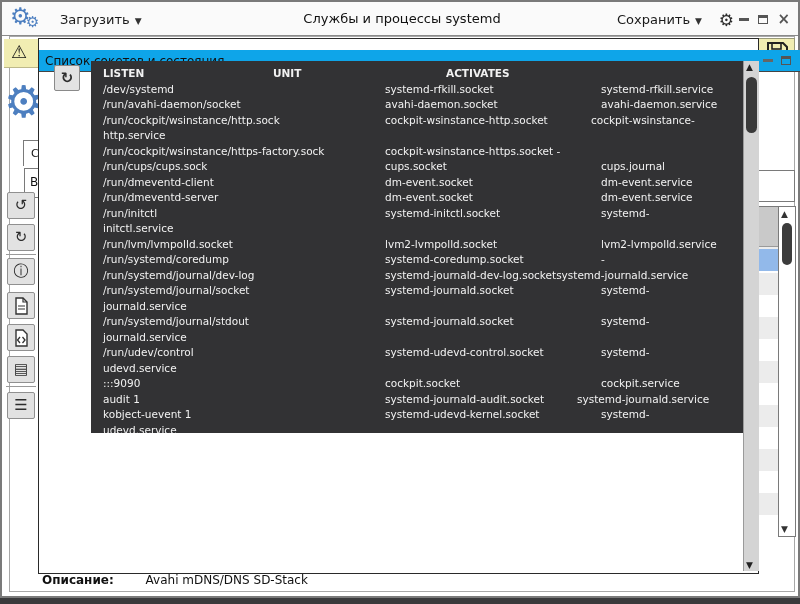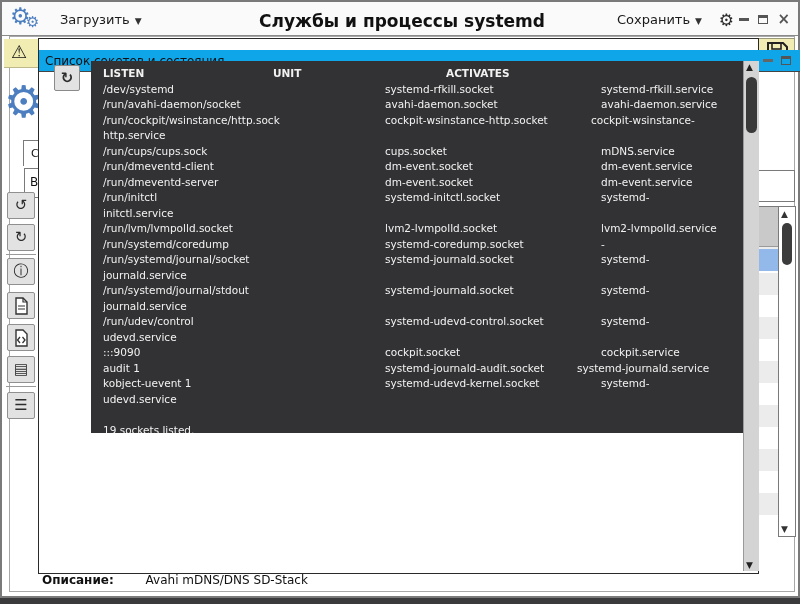--- a/index.html
+++ b/index.html
@@ -17,7 +17,7 @@
   .menu-btn .caret{font-size:9px;color:#333;margin-left:5px;}
   .btn-load{left:52px;}
   .btn-save{right:90px;}
-  .win-title{position:absolute;left:250px;top:9px;width:300px;text-align:center;font-size:17px;font-weight:bold;color:#111;}
+  .win-title{position:absolute;left:250px;top:9px;width:300px;text-align:center;font-size:13px;font-weight:normal;color:#111;}
   .gear-btn{position:absolute;right:58px;top:7px;font-size:17px;color:#2d2d2d;cursor:pointer;background:none;border:none;}
   .winctl{position:absolute;top:12px;display:flex;gap:9px;align-items:center;}
   .winctl.main{right:8px;}

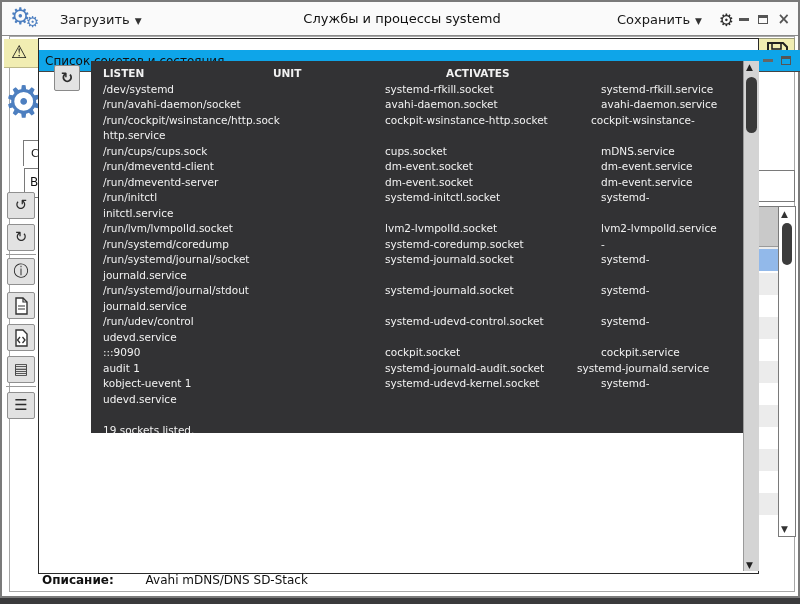--- a/index.html
+++ b/index.html
@@ -180,6 +180,10 @@
             <span class="term-seg" style="left: 0px;">http.service</span>
           </div>
           <div class="term-line">
+            <span class="term-seg" style="left: 0px;">/run/cockpit/wsinstance/https-factory.sock</span>
+            <span class="term-seg" style="left: 282px;">cockpit-wsinstance-https.socket -</span>
+          </div>
+          <div class="term-line">
             <span class="term-seg" style="left: 0px;">/run/cups/cups.sock</span>
             <span class="term-seg" style="left: 282px;">cups.socket</span>
             <span class="term-seg" style="left: 498px;">mDNS.service</span>

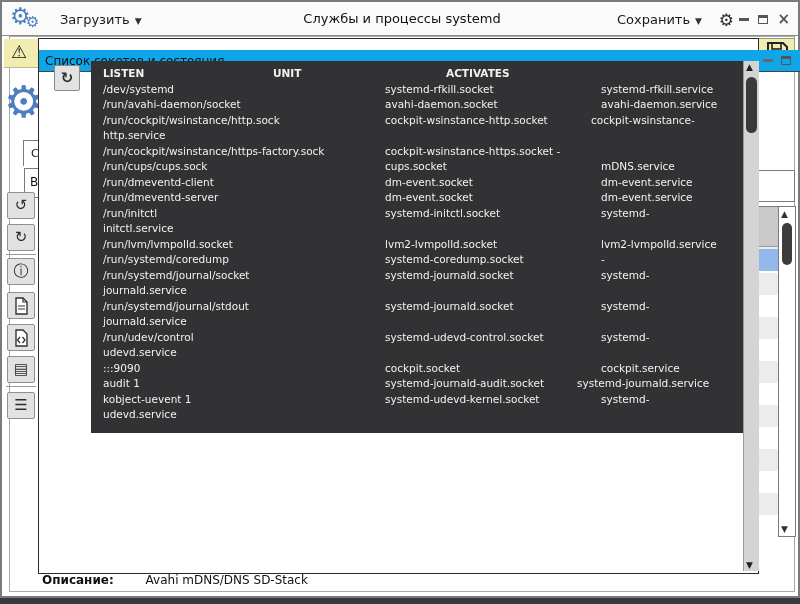--- a/index.html
+++ b/index.html
@@ -186,7 +186,7 @@
           <div class="term-line">
             <span class="term-seg" style="left: 0px;">/run/cups/cups.sock</span>
             <span class="term-seg" style="left: 282px;">cups.socket</span>
-            <span class="term-seg" style="left: 498px;">mDNS.service</span>
+            <span class="term-seg" style="left: 498px;">cups.journal</span>
           </div>
           <div class="term-line">
             <span class="term-seg" style="left: 0px;">/run/dmeventd-client</span>

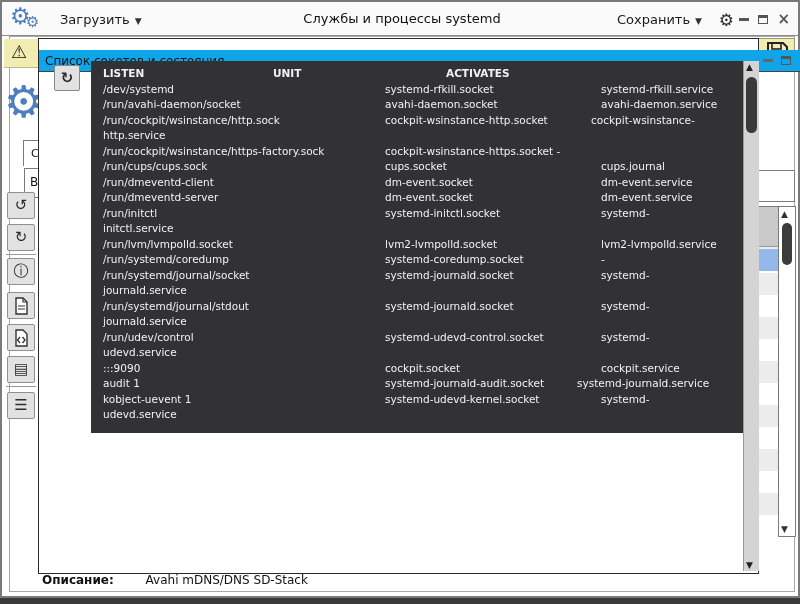--- a/index.html
+++ b/index.html
@@ -217,6 +217,10 @@
             <span class="term-seg" style="left: 498px;">-</span>
           </div>
           <div class="term-line">
+            <span class="term-seg" style="left: 0px;">/run/systemd/journal/dev-log</span>
+            <span class="term-seg" style="left: 282px;">systemd-journald-dev-log.socketsystemd-journald.service</span>
+          </div>
+          <div class="term-line">
             <span class="term-seg" style="left: 0px;">/run/systemd/journal/socket</span>
             <span class="term-seg" style="left: 282px;">systemd-journald.socket</span>
             <span class="term-seg" style="left: 498px;">systemd-</span>

